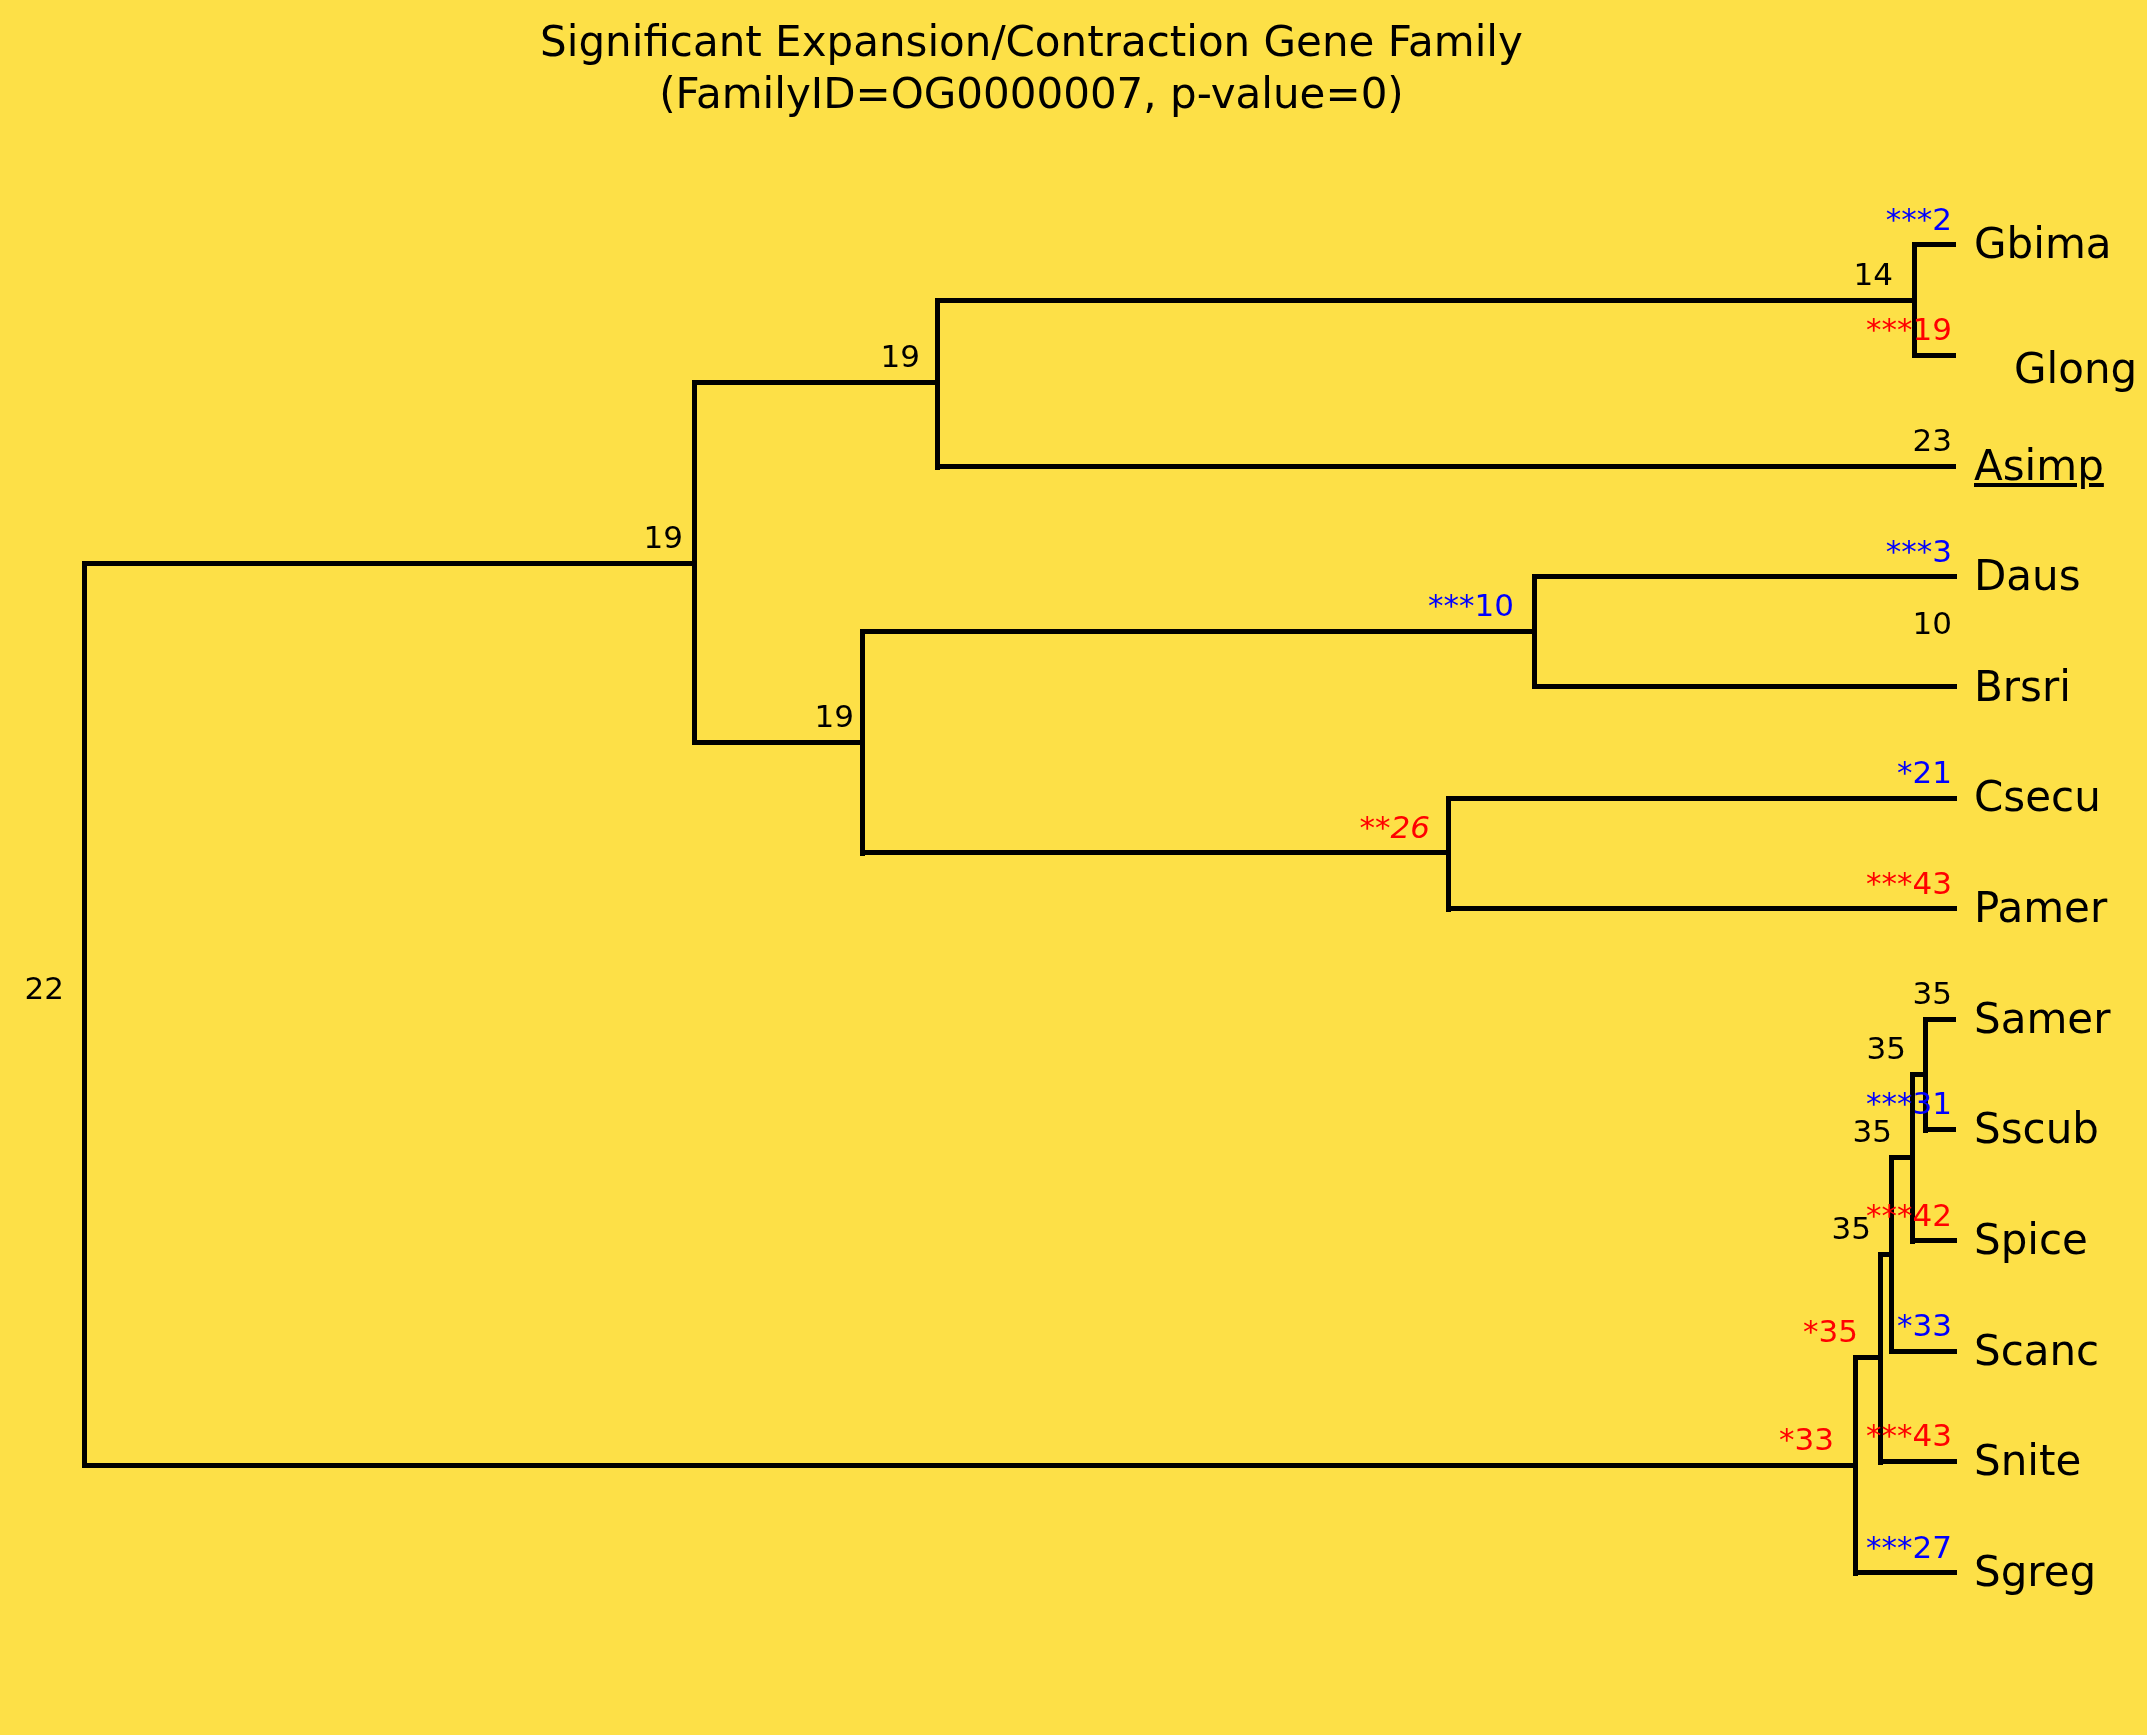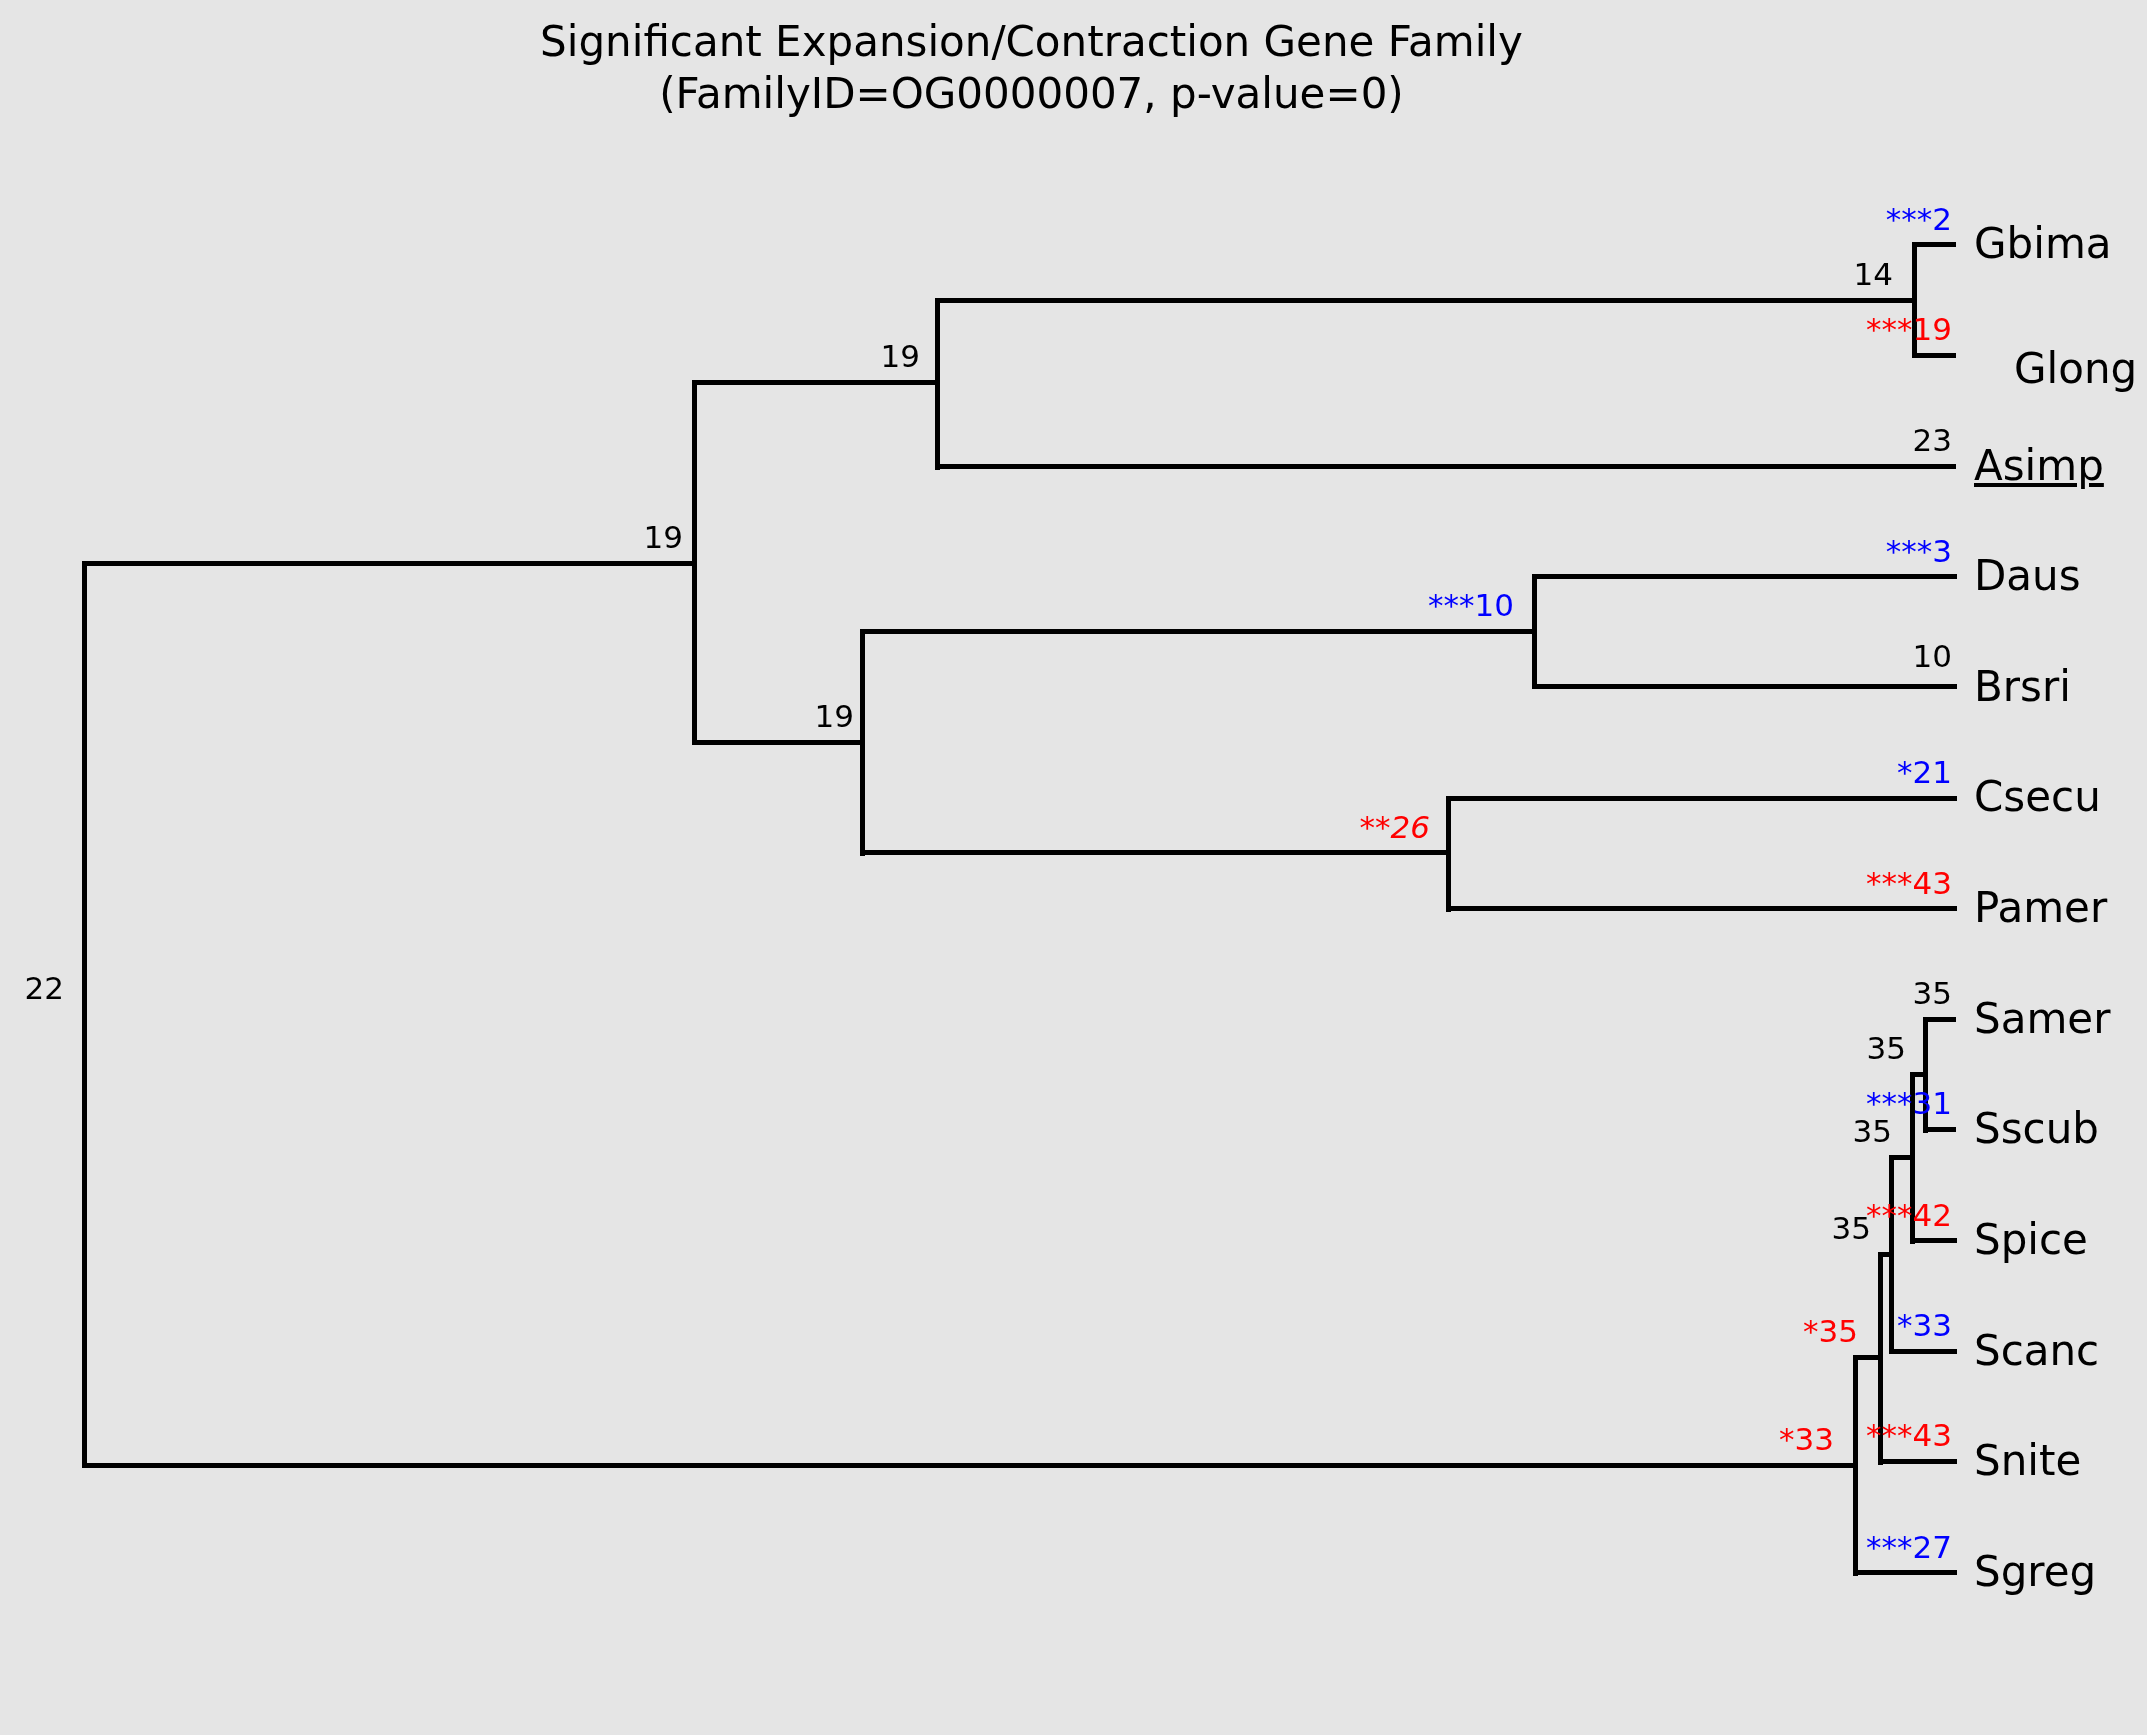--- a/index.html
+++ b/index.html
@@ -6,7 +6,7 @@
   #figure{
     position:relative;
     width:2148px;height:1736px;
-    background:#e5e5e5;
+    background:#fde047;
     font-family:"DejaVu Sans", sans-serif;
     overflow:hidden;
   }

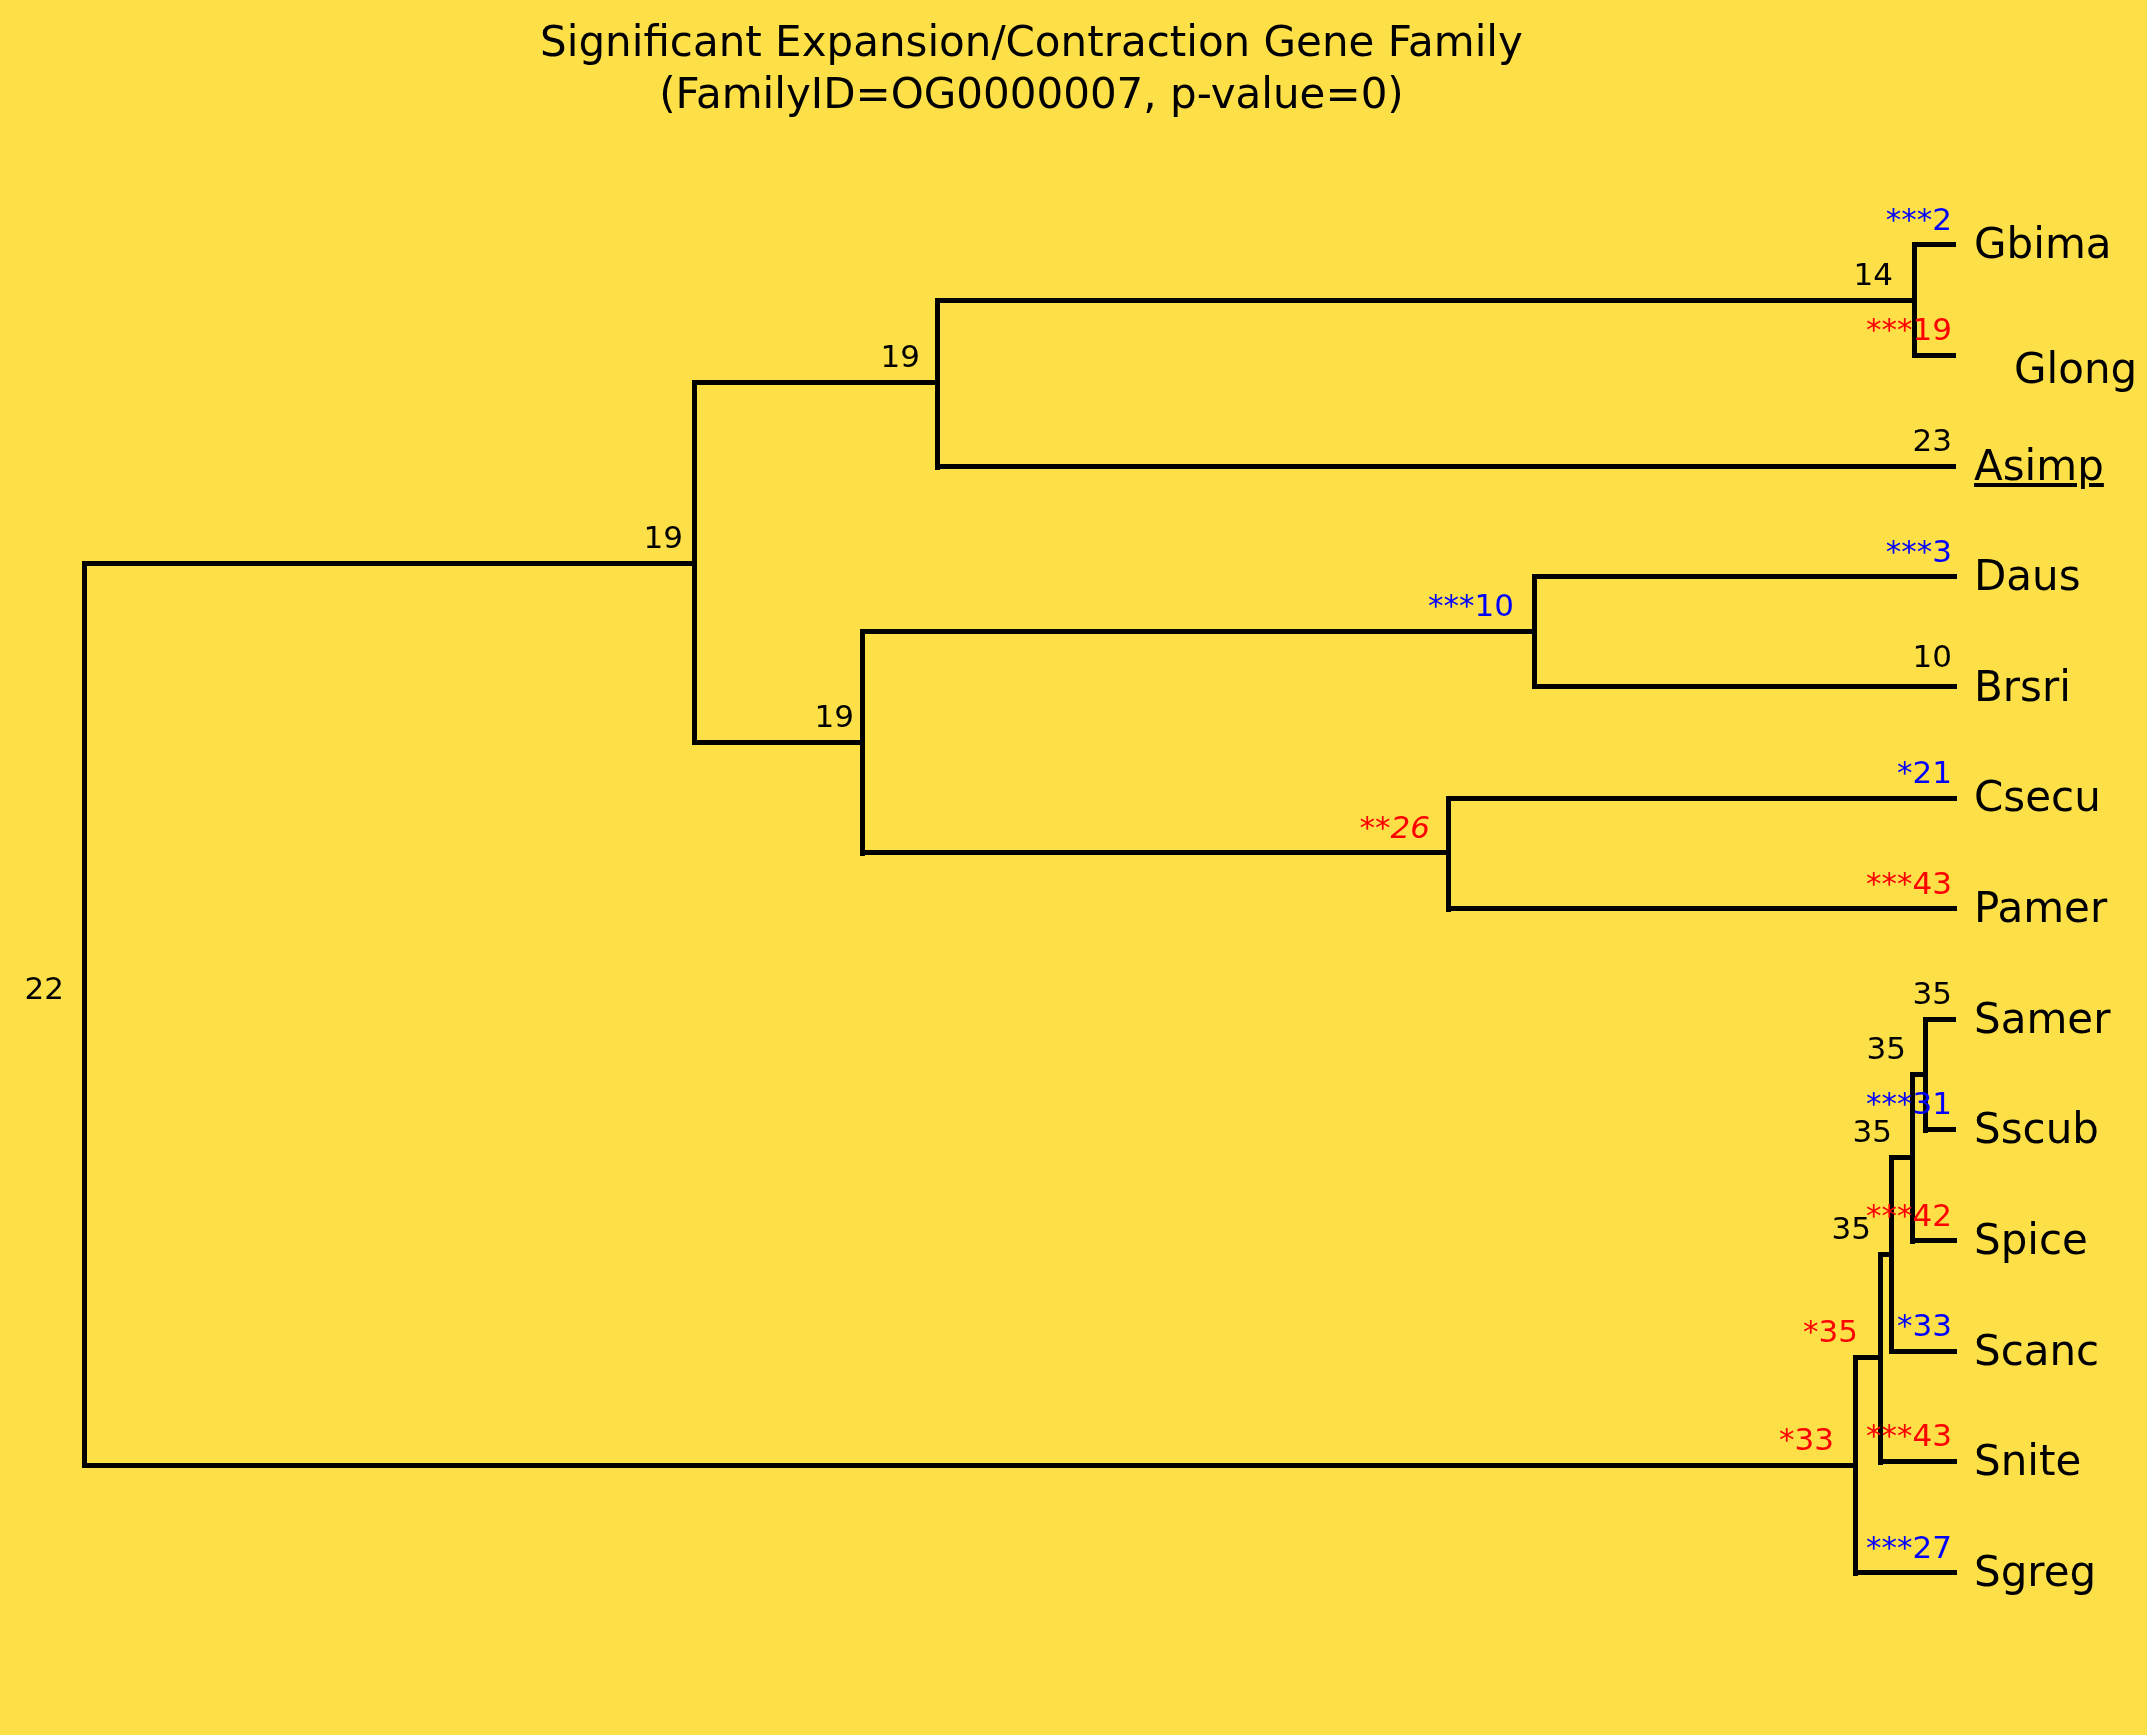--- a/index.html
+++ b/index.html
@@ -94,7 +94,7 @@
   <div class="lbl" style="right: 196px; top: 313px; color: rgb(255, 0, 0);">***19</div>
   <div class="lbl" style="right: 196px; top: 424px; color: rgb(0, 0, 0);">23</div>
   <div class="lbl" style="right: 196px; top: 535px; color: rgb(0, 0, 255);">***3</div>
-  <div class="lbl" style="right: 196px; top: 640px; color: rgb(0, 0, 0);">10</div>
+  <div class="lbl" style="right: 196px; top: 607px; color: rgb(0, 0, 0);">10</div>
   <div class="lbl" style="right: 196px; top: 756px; color: rgb(0, 0, 255);">*21</div>
   <div class="lbl" style="right: 196px; top: 867px; color: rgb(255, 0, 0);">***43</div>
   <div class="lbl" style="right: 196px; top: 977px; color: rgb(0, 0, 0);">35</div>

